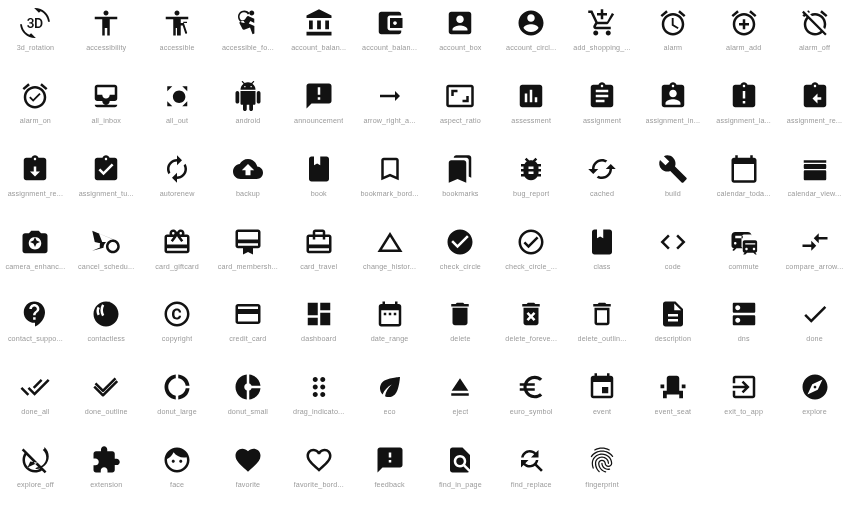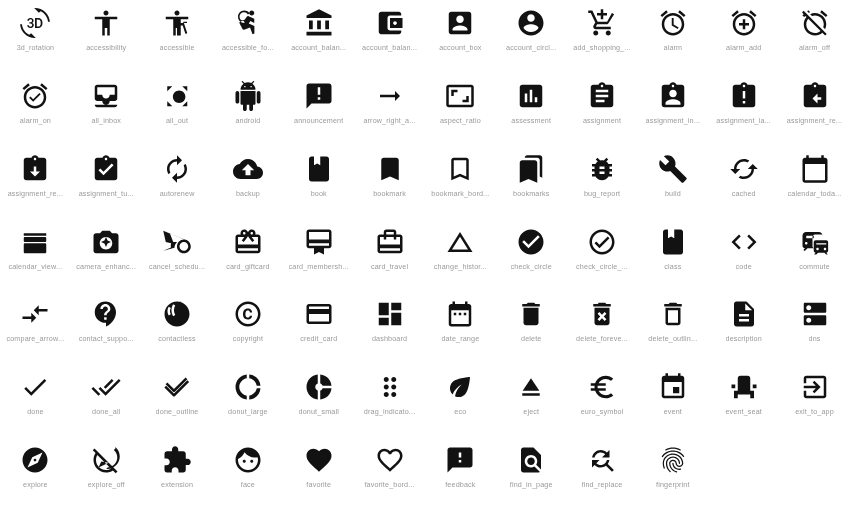--- a/index.html
+++ b/index.html
@@ -301,14 +301,6 @@
     <div class="icon-cell">
       <span class="icon-glyph">
         <svg viewBox="0 0 24 24" aria-hidden="true">
-          <path d="M17 3H7c-1.1 0-1.99.9-1.99 2L5 21l7-3 7 3V5c0-1.1-.9-2-2-2z"></path>
-        </svg>
-      </span>
-      <span class="icon-label">bookmark</span>
-    </div>
-    <div class="icon-cell">
-      <span class="icon-glyph">
-        <svg viewBox="0 0 24 24" aria-hidden="true">
           <path d="M17 3H7c-1.1 0-1.99.9-1.99 2L5 21l7-3 7 3V5c0-1.1-.9-2-2-2zm0 15l-5-2.18L7 18V5h10v13z"></path>
         </svg>
       </span>

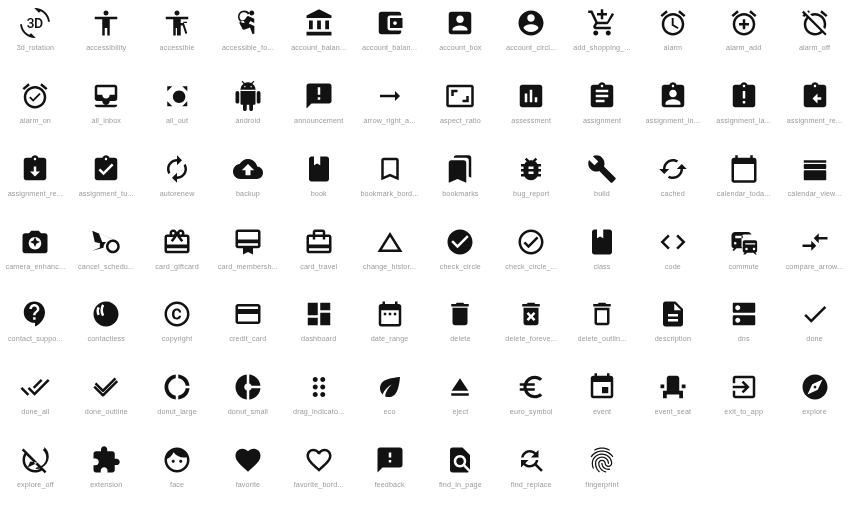--- a/index.html
+++ b/index.html
@@ -325,18 +325,18 @@
     <div class="icon-cell">
       <span class="icon-glyph">
         <svg viewBox="0 0 24 24" aria-hidden="true">
+          <path d="M19 8l-4 4h3c0 3.31-2.69 6-6 6-1.01 0-1.97-.25-2.8-.7l-1.46 1.46C8.97 19.54 10.43 20 12 20c4.42 0 8-3.58 8-8h3l-4-4zM6 12c0-3.31 2.69-6 6-6 1.01 0 1.97.25 2.8.7l1.46-1.46C15.03 4.46 13.57 4 12 4c-4.42 0-8 3.58-8 8H1l4 4 4-4H6z"></path>
+        </svg>
+      </span>
+      <span class="icon-label">cached</span>
+    </div>
+    <div class="icon-cell">
+      <span class="icon-glyph">
+        <svg viewBox="0 0 24 24" aria-hidden="true">
           <path d="M22.7 19l-9.1-9.1c.9-2.3.4-5-1.5-6.9-2-2-5-2.4-7.4-1.3L9 6 6 9 1.6 4.7C.4 7.1.9 10.1 2.9 12.1c1.9 1.9 4.6 2.4 6.9 1.5l9.1 9.1c.4.4 1 .4 1.4 0l2.3-2.3c.5-.4.5-1.1.1-1.4z"></path>
         </svg>
       </span>
       <span class="icon-label">build</span>
-    </div>
-    <div class="icon-cell">
-      <span class="icon-glyph">
-        <svg viewBox="0 0 24 24" aria-hidden="true">
-          <path d="M19 8l-4 4h3c0 3.31-2.69 6-6 6-1.01 0-1.97-.25-2.8-.7l-1.46 1.46C8.97 19.54 10.43 20 12 20c4.42 0 8-3.58 8-8h3l-4-4zM6 12c0-3.31 2.69-6 6-6 1.01 0 1.97.25 2.8.7l1.46-1.46C15.03 4.46 13.57 4 12 4c-4.42 0-8 3.58-8 8H1l4 4 4-4H6z"></path>
-        </svg>
-      </span>
-      <span class="icon-label">cached</span>
     </div>
     <div class="icon-cell">
       <span class="icon-glyph">

